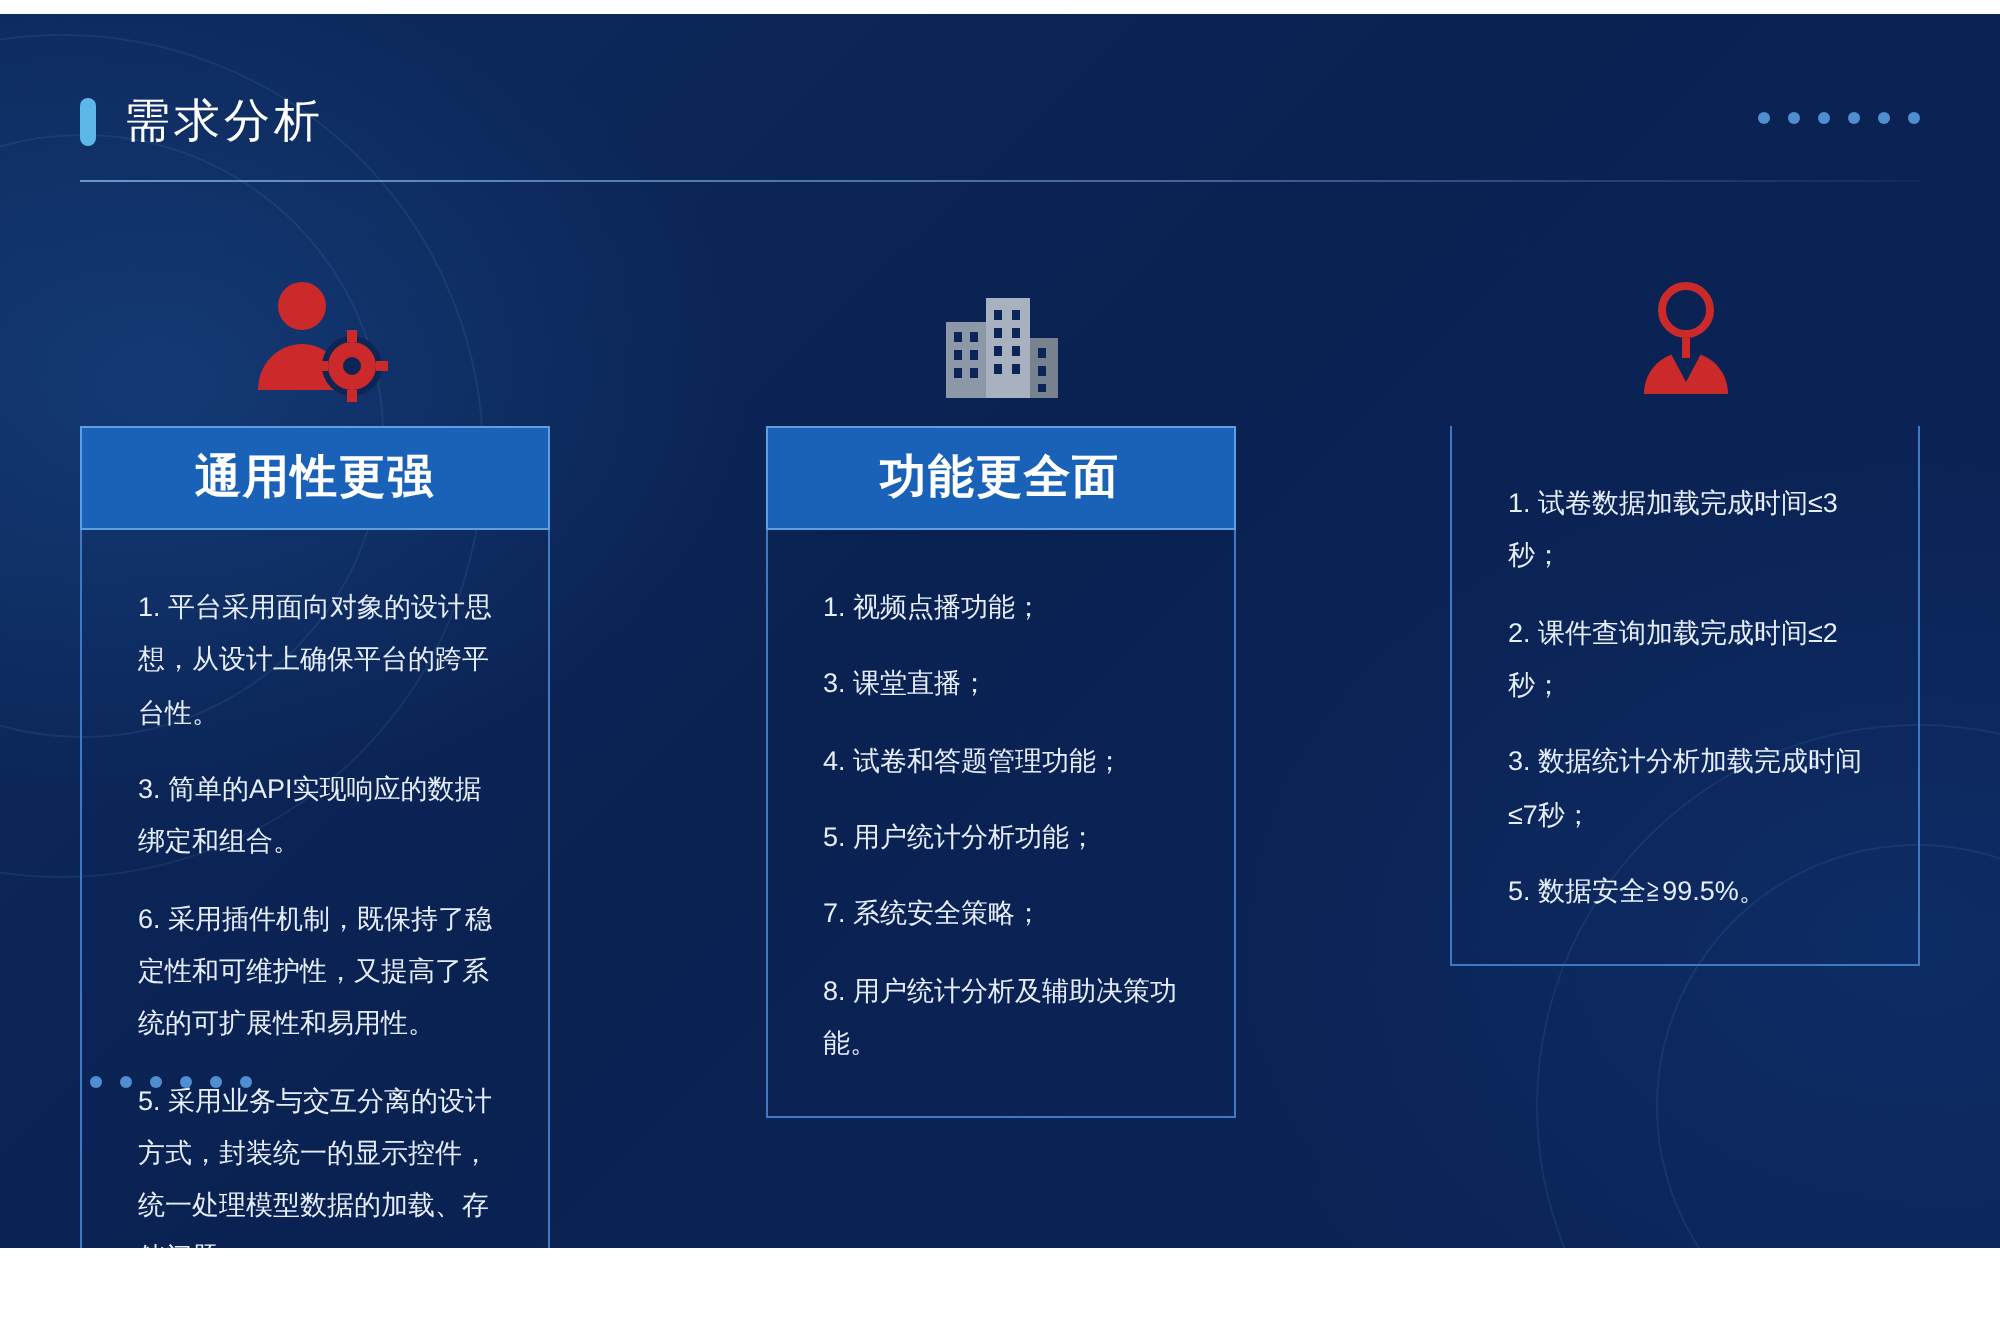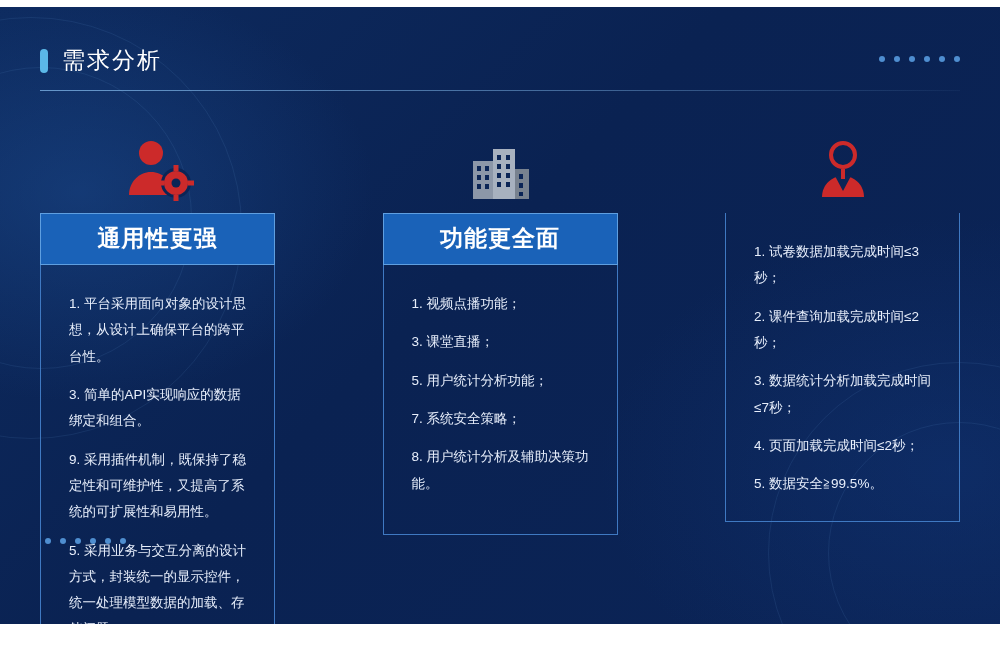--- a/index.html
+++ b/index.html
@@ -235,6 +235,7 @@
       <div class="card-body spaced">
         <p>1. 视频点播功能；</p>
         <p>3. 课堂直播；</p>
+        <p>4. 试卷和答题管理功能；</p>
         <p>5. 用户统计分析功能；</p>
         <p>7. 系统安全策略；</p>
         <p>8. 用户统计分析及辅助决策功能。</p>

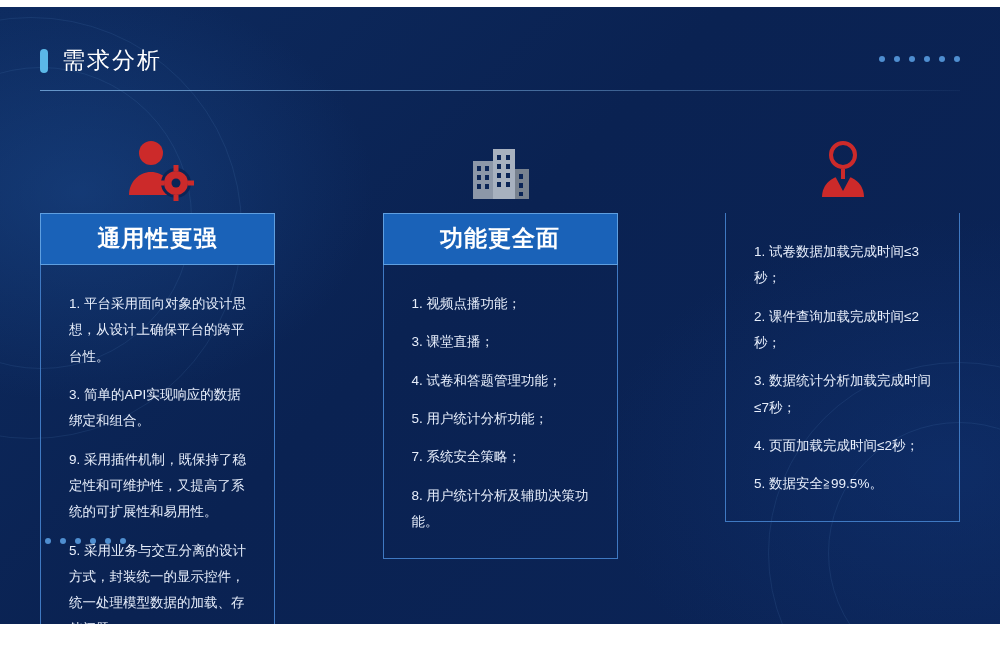--- a/index.html
+++ b/index.html
@@ -255,7 +255,6 @@
         <p>1. 试卷数据加载完成时间≤3秒；</p>
         <p>2. 课件查询加载完成时间≤2秒；</p>
         <p>3. 数据统计分析加载完成时间≤7秒；</p>
-        <p>4. 页面加载完成时间≤2秒；</p>
         <p>5. 数据安全≧99.5%。</p>
       </div>
     </div>

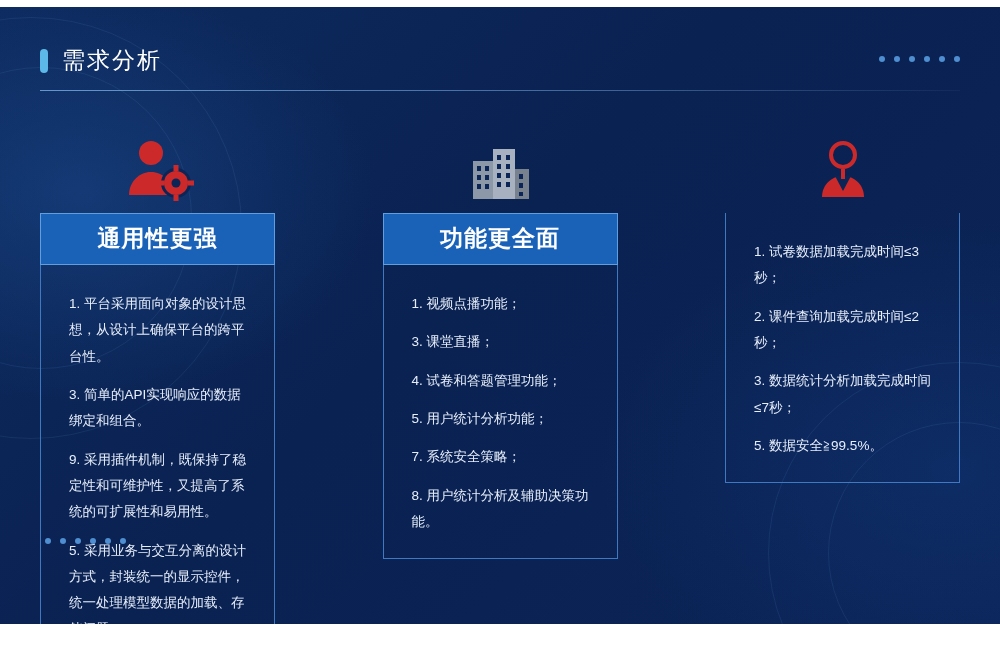--- a/index.html
+++ b/index.html
@@ -197,7 +197,7 @@
       <div class="card-body">
         <p>1. 平台采用面向对象的设计思想，从设计上确保平台的跨平台性。</p>
         <p>3. 简单的API实现响应的数据绑定和组合。</p>
-        <p>9. 采用插件机制，既保持了稳定性和可维护性，又提高了系统的可扩展性和易用性。</p>
+        <p>6. 采用插件机制，既保持了稳定性和可维护性，又提高了系统的可扩展性和易用性。</p>
         <p>5. 采用业务与交互分离的设计方式，封装统一的显示控件，统一处理模型数据的加载、存储问题。</p>
       </div>
     </div>

